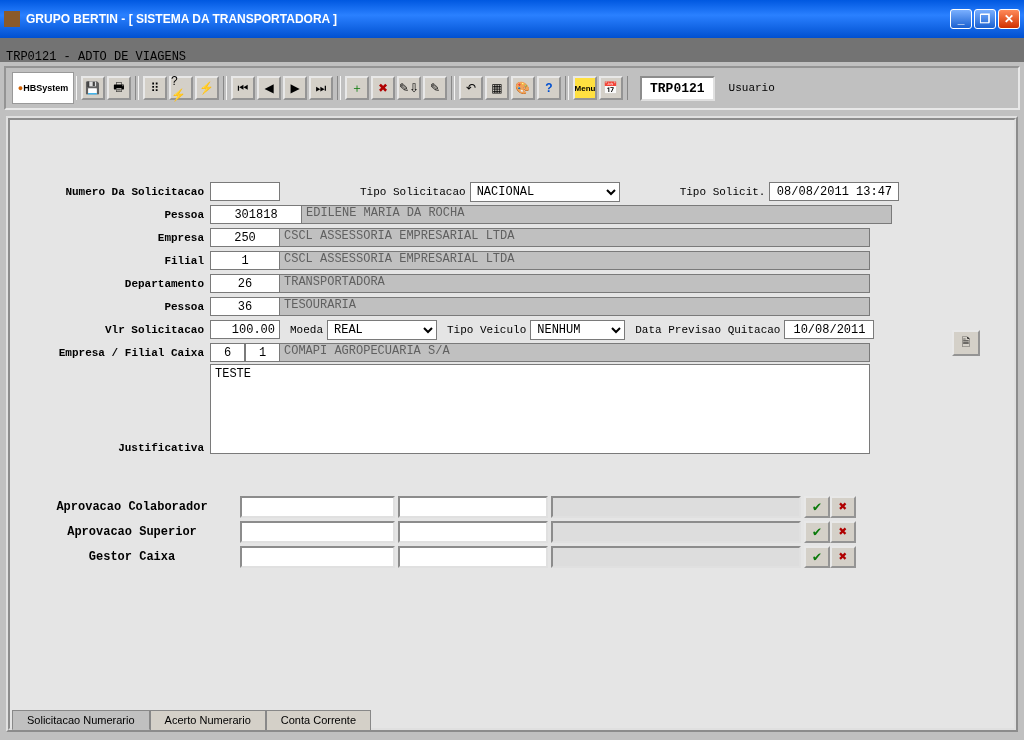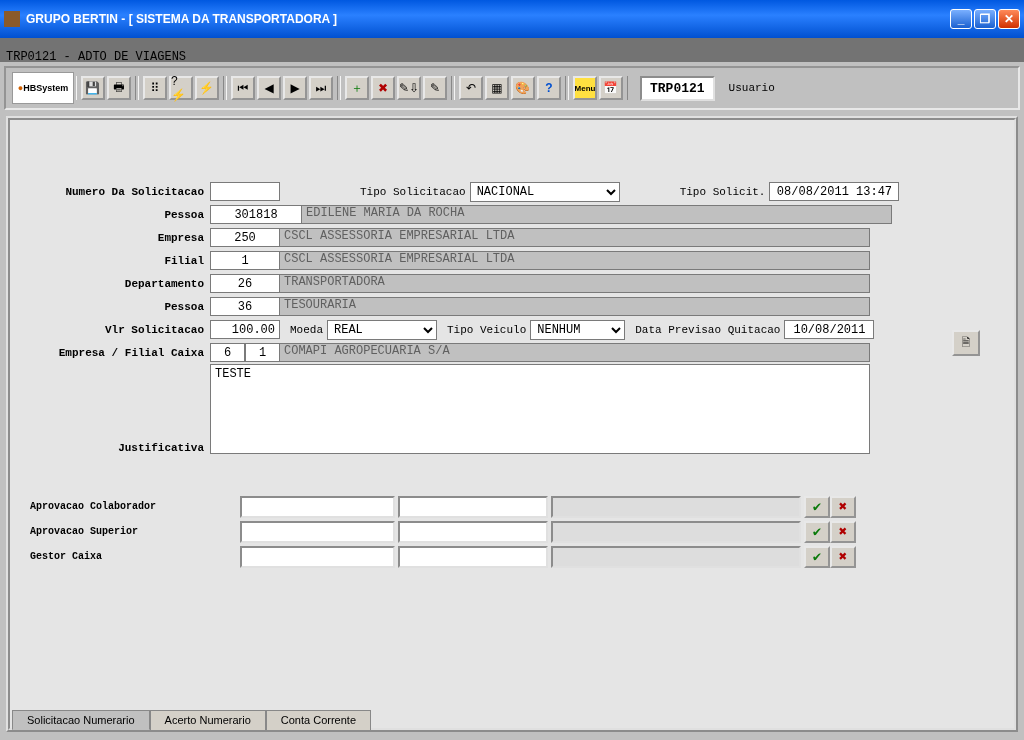--- a/index.html
+++ b/index.html
@@ -129,7 +129,7 @@
   }
   .approvals { margin-top: 40px; }
   .ap-row { display:flex; align-items:center; height:25px; }
-  .ap-lbl { width:210px; text-align:left; font-weight:bold; padding-right:6px; font-size:10px;}
+  .ap-lbl { width:210px; text-align:center; font-weight:bold; padding-right:6px; font-size:12px;}
   .ap-cell { background:#fff; border:2px inset #e0e0e0; height:22px; margin-right:3px;}
   .ap-cell.a{width:155px;} .ap-cell.b{width:150px;} .ap-cell.c{width:250px; background:#ddd;}
   .ap-btn { width:26px;height:22px; border:2px outset #e8e8e8; background:#d4d0c8; display:flex;align-items:center;justify-content:center; font-size:14px; font-weight:bold;}

